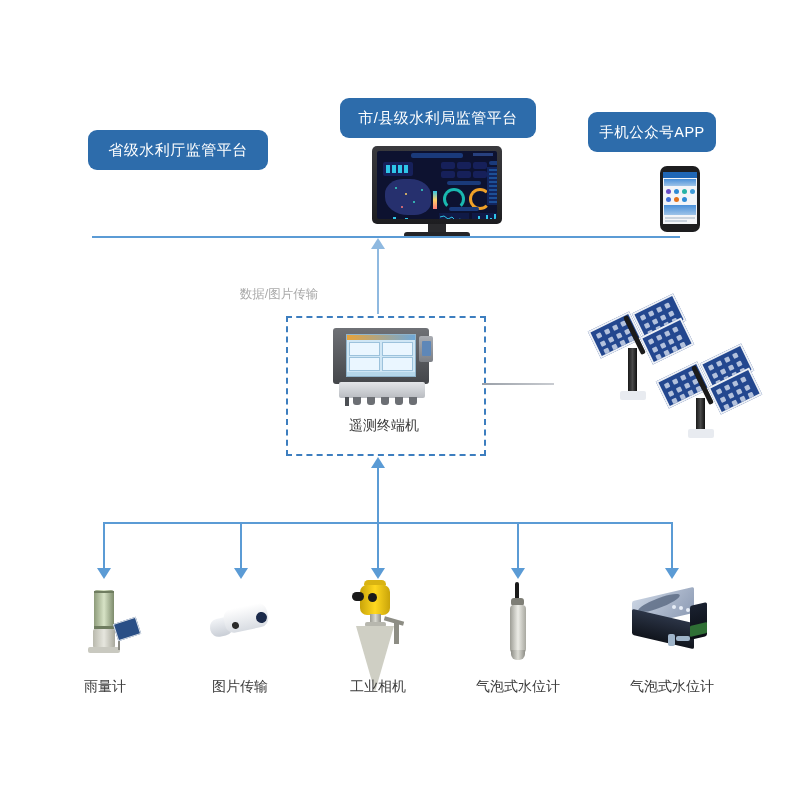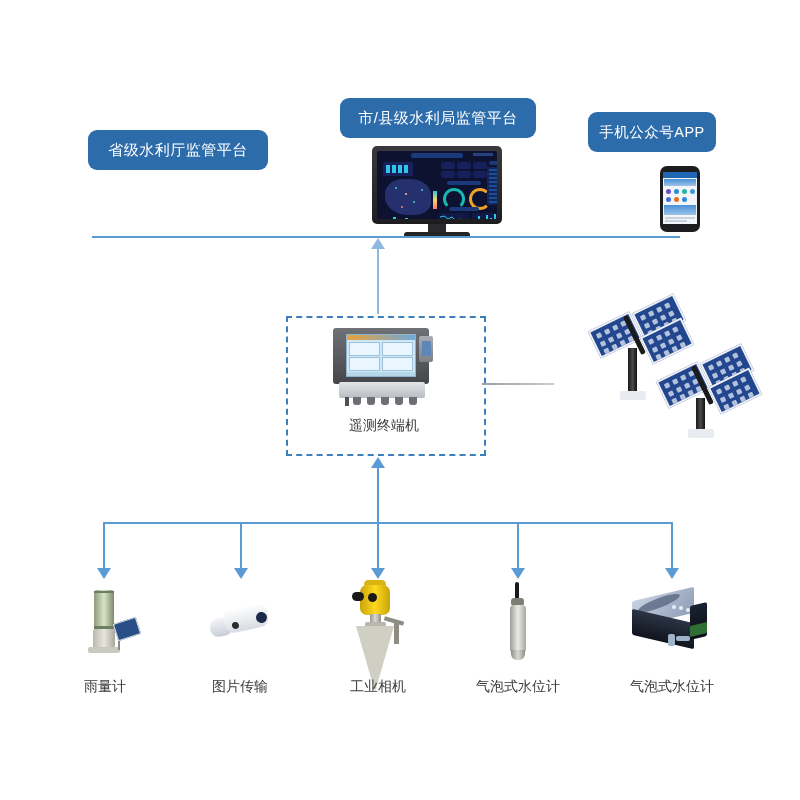--- a/index.html
+++ b/index.html
@@ -250,6 +250,7 @@
 
   <div class="hline" style="left:92px;top:236px;width:588px;"></div>
 
+  <div class="subcap" style="left:190px;top:286px;width:178px;">数据/图片传输</div>
 
   <div class="vline pale" style="left:377px;top:248px;height:66px;"></div>
   <div class="arrow-up pale" style="left:371px;top:238px;"></div>

